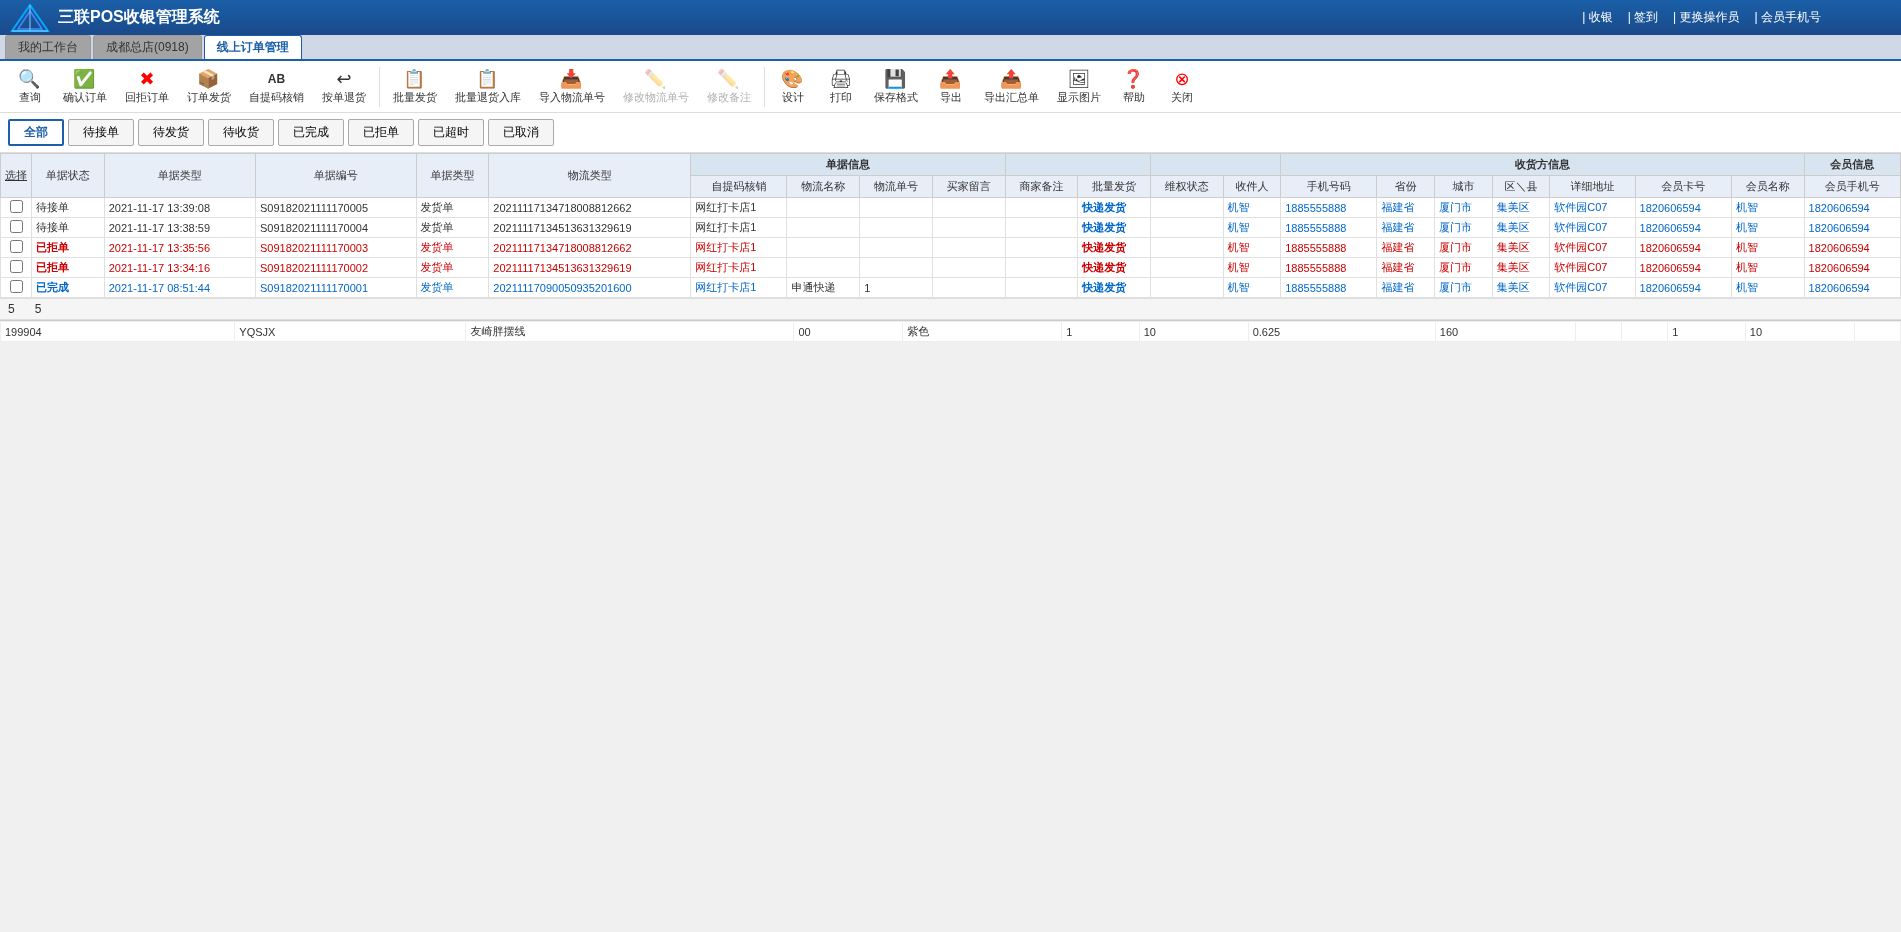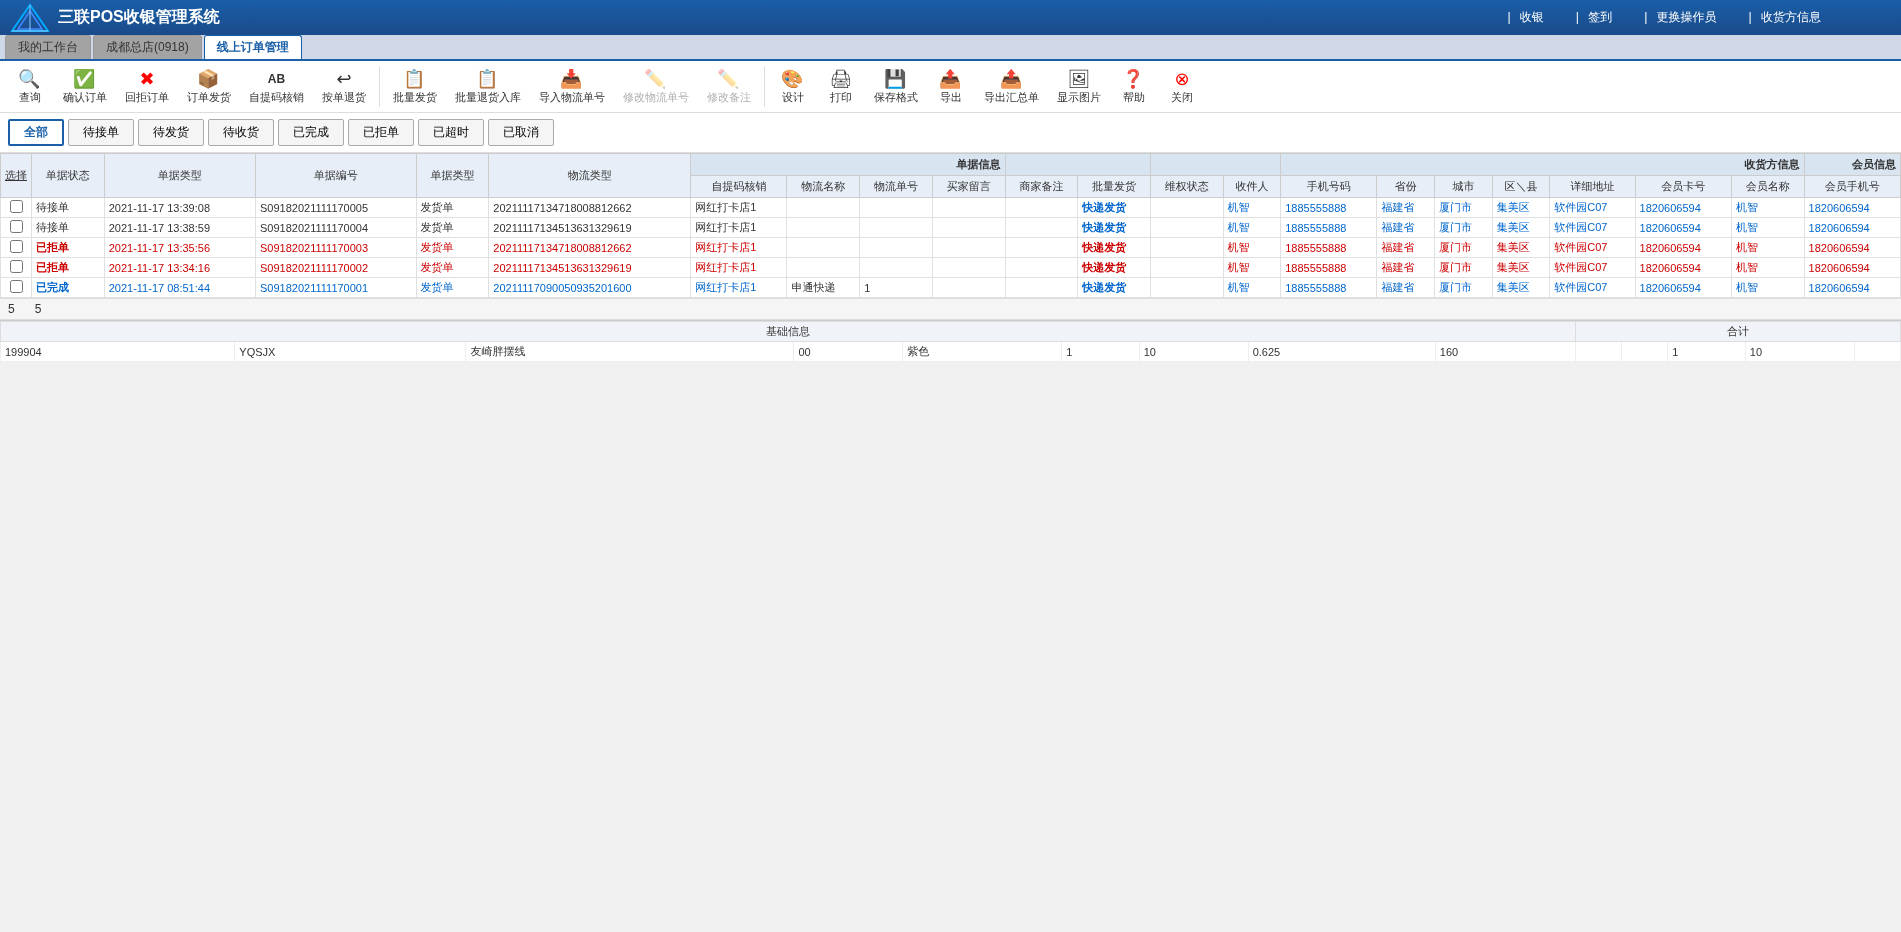--- a/index.html
+++ b/index.html
@@ -32,10 +32,9 @@
       display: flex;
       height: 100%;
       align-items: center;
-      gap: 30px;
+      gap: 15px;
       font-size: 12px;
       color: white;
-      font-family: Liberation Mono, monospace;
     }
     .top-menu span { cursor: pointer; }
 

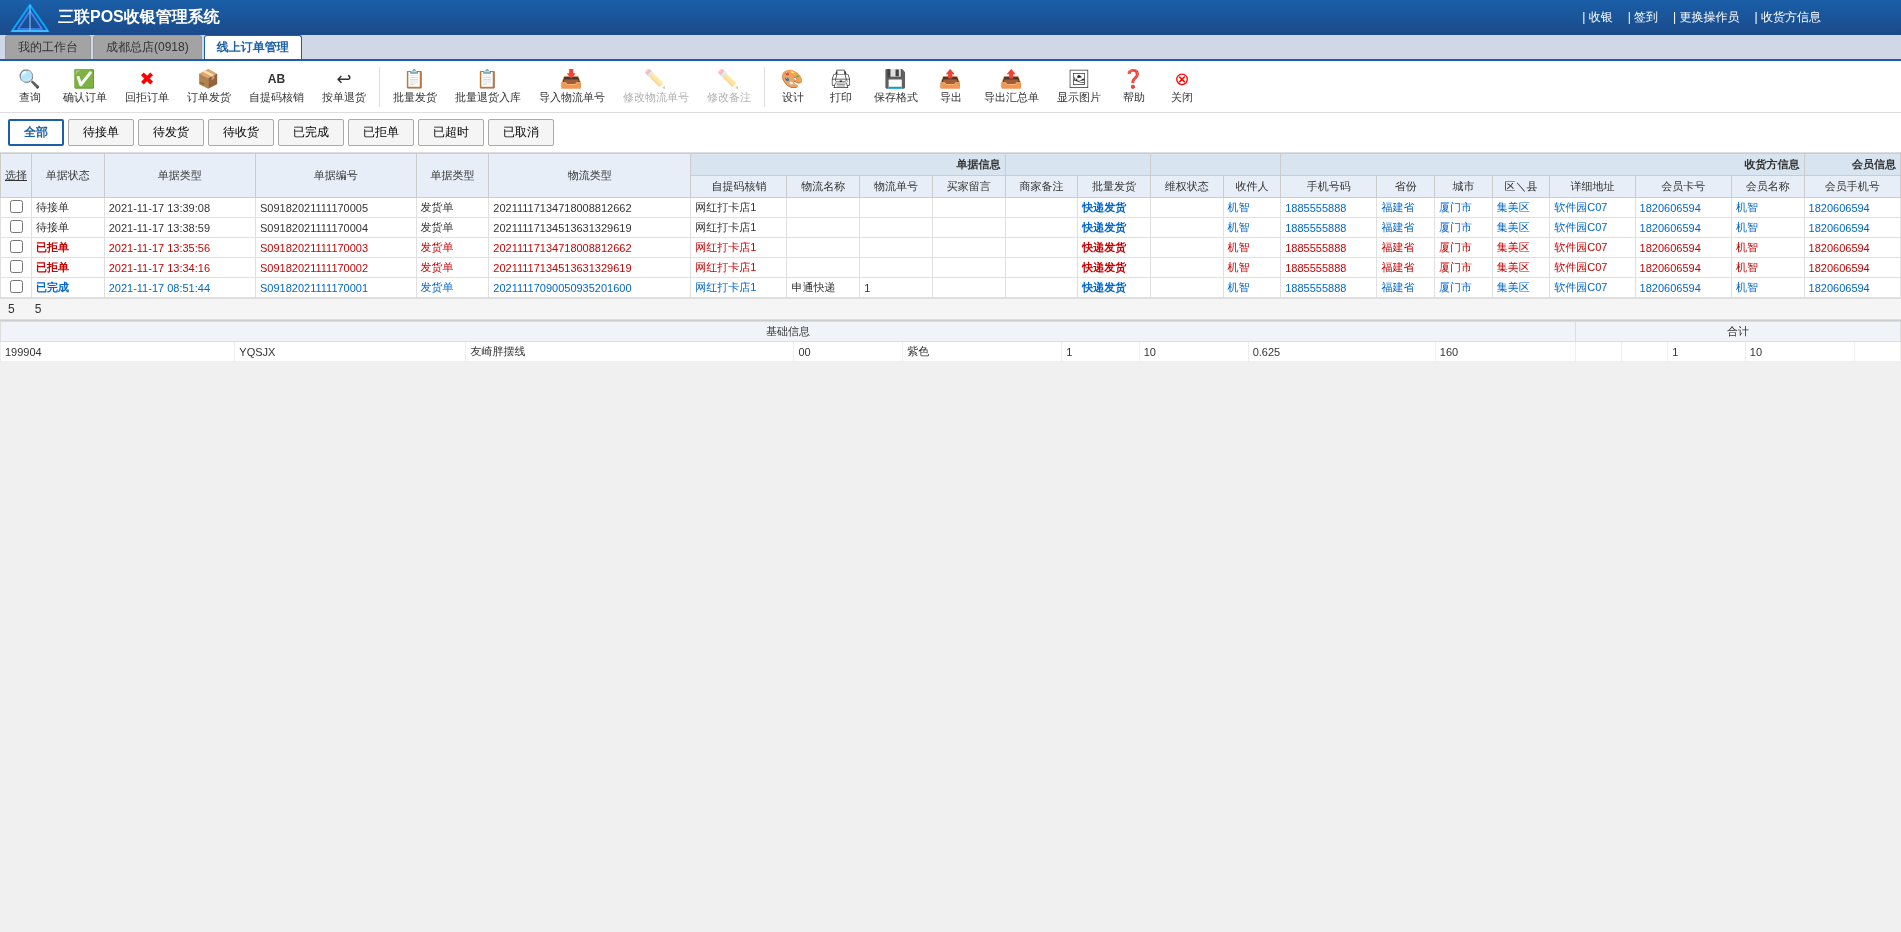--- a/index.html
+++ b/index.html
@@ -192,7 +192,7 @@
     <span>| 收银</span>
     <span>| 签到</span>
     <span>| 更换操作员</span>
-    <span>| 收货方信息</span>
+    <span>| 会员手机号</span>
   </div>
 </div>
 

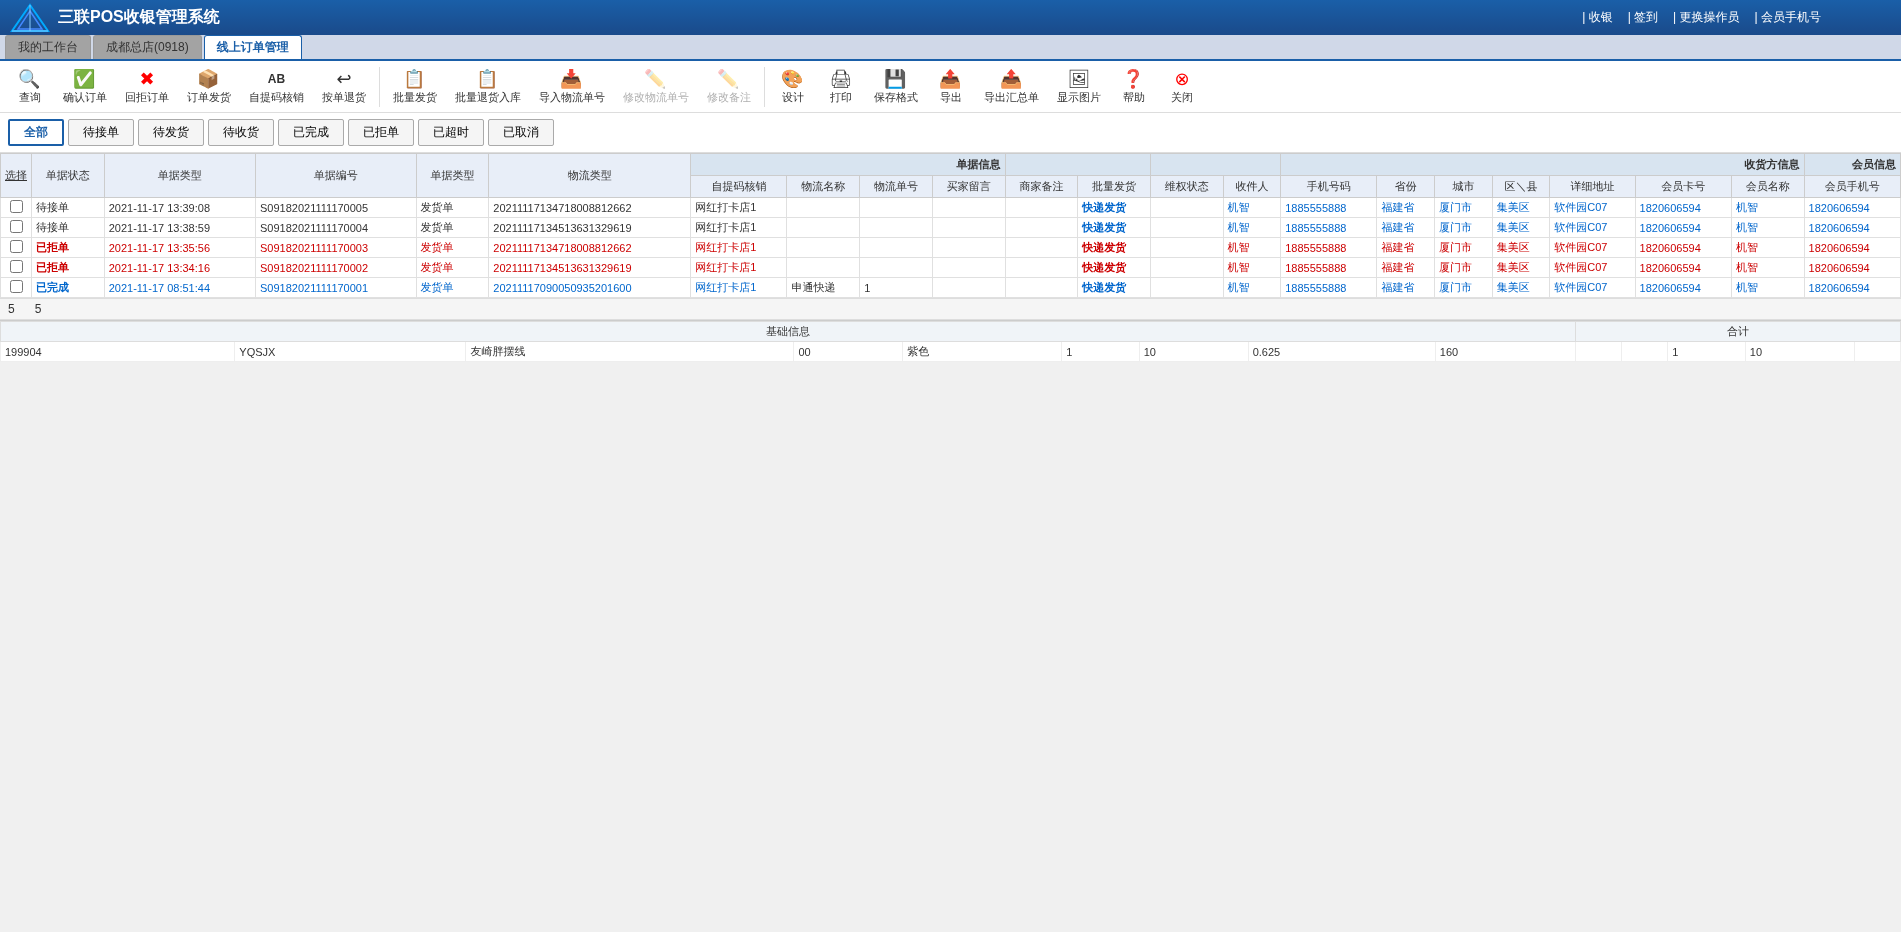--- a/index.html
+++ b/index.html
@@ -135,7 +135,7 @@
     }
     .data-table .group-header {
       background: #d8e4f0;
-      text-align: right;
+      text-align: center;
       font-weight: bold;
       border: 1px solid #ccc;
     }

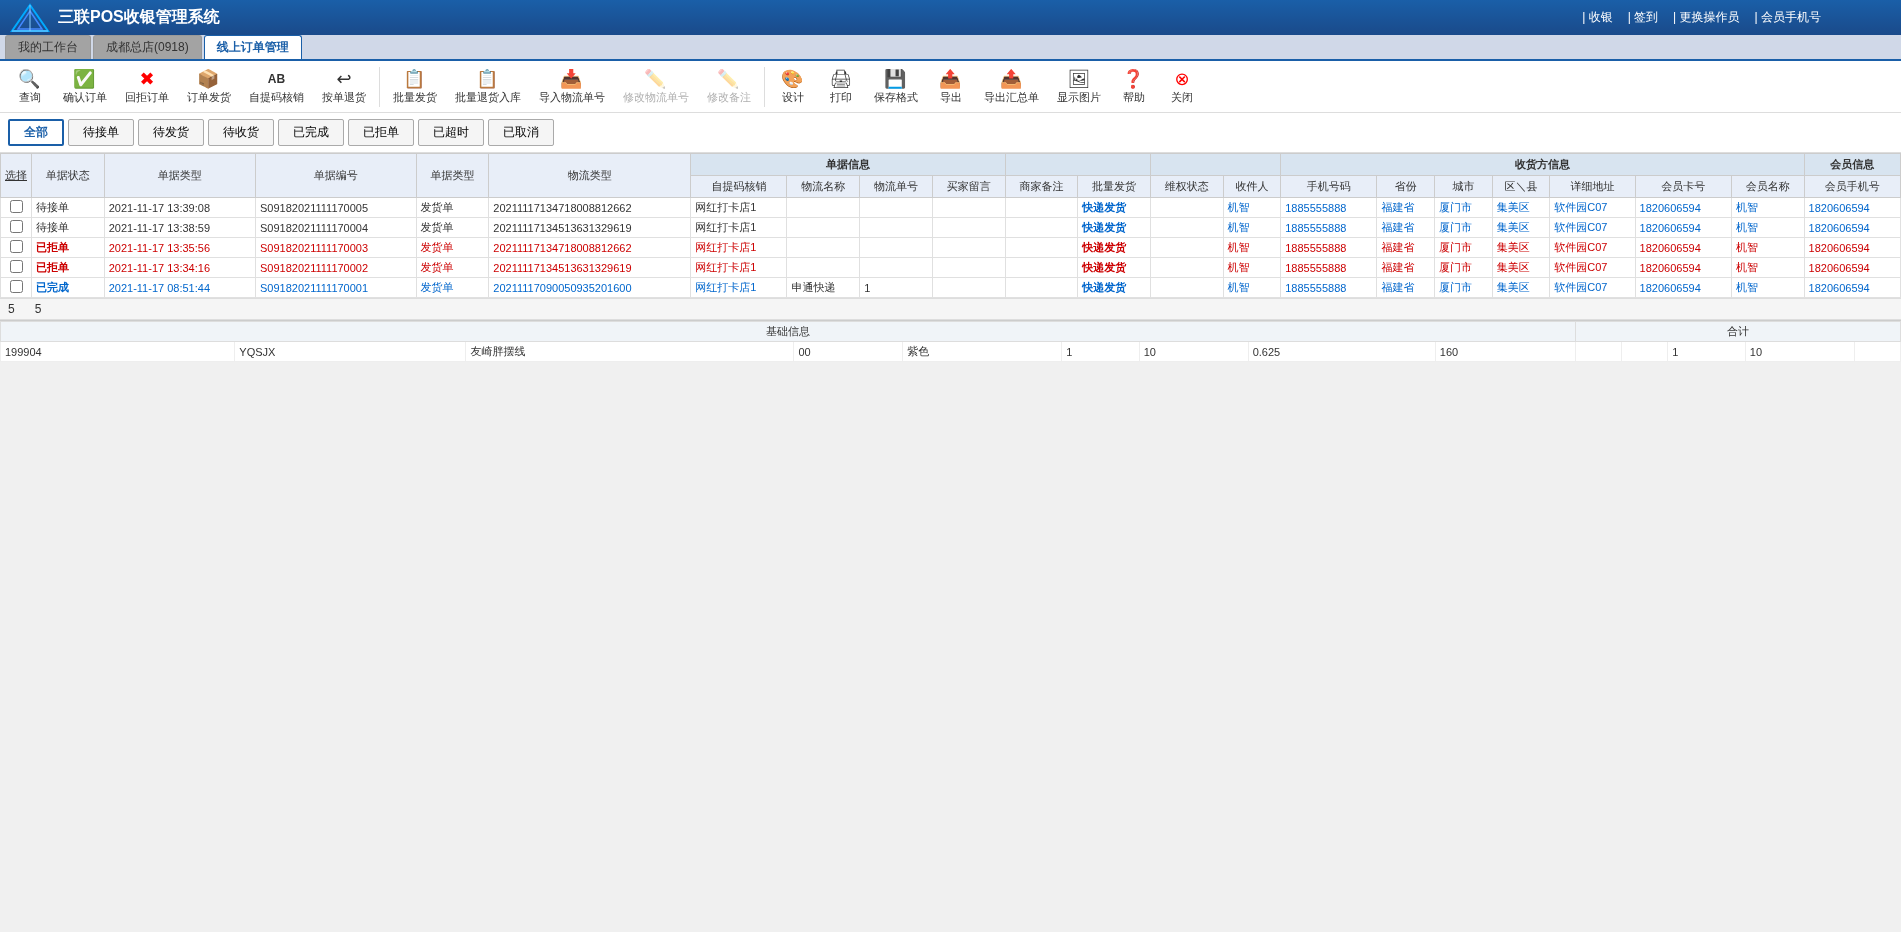--- a/index.html
+++ b/index.html
@@ -464,10 +464,6 @@
 <div class="detail-section">
   <table class="detail-table">
     <thead>
-      <tr>
-        <th colspan="9" class="group-header">基础信息</th>
-        <th colspan="5" class="group-header">合计</th>
-      </tr>
     </thead>
     <tbody id="detail-body">
     <tr>

